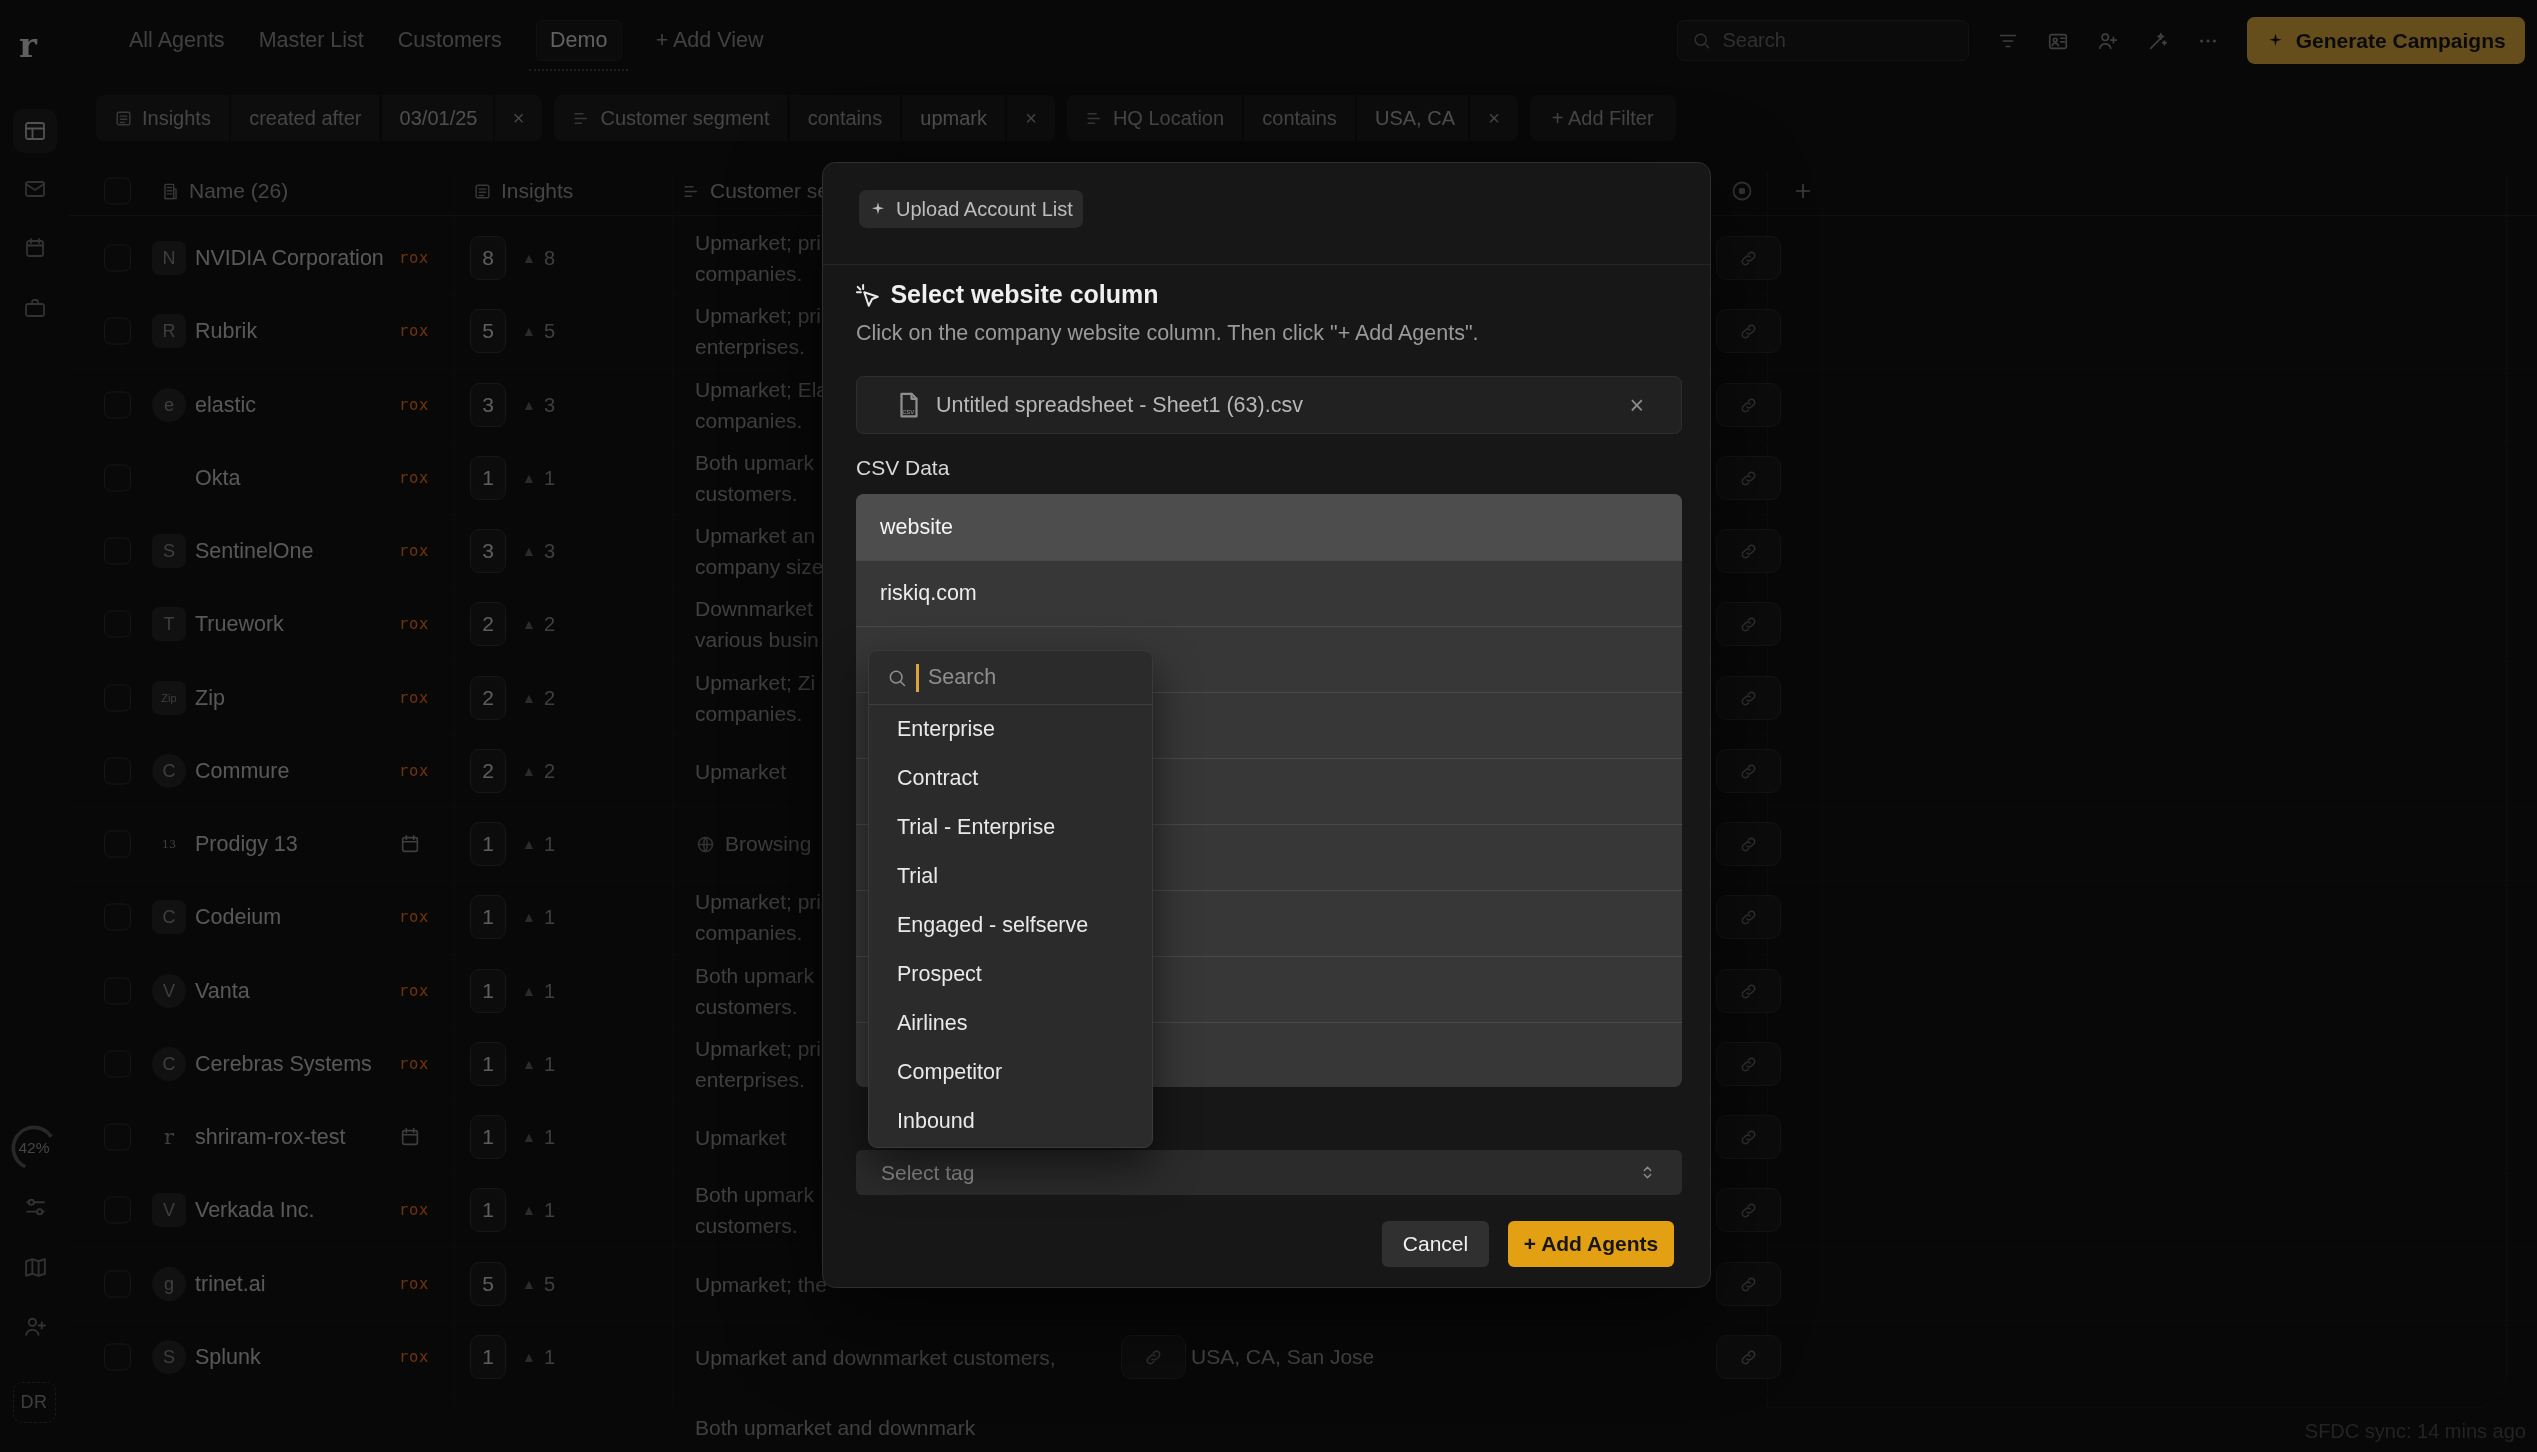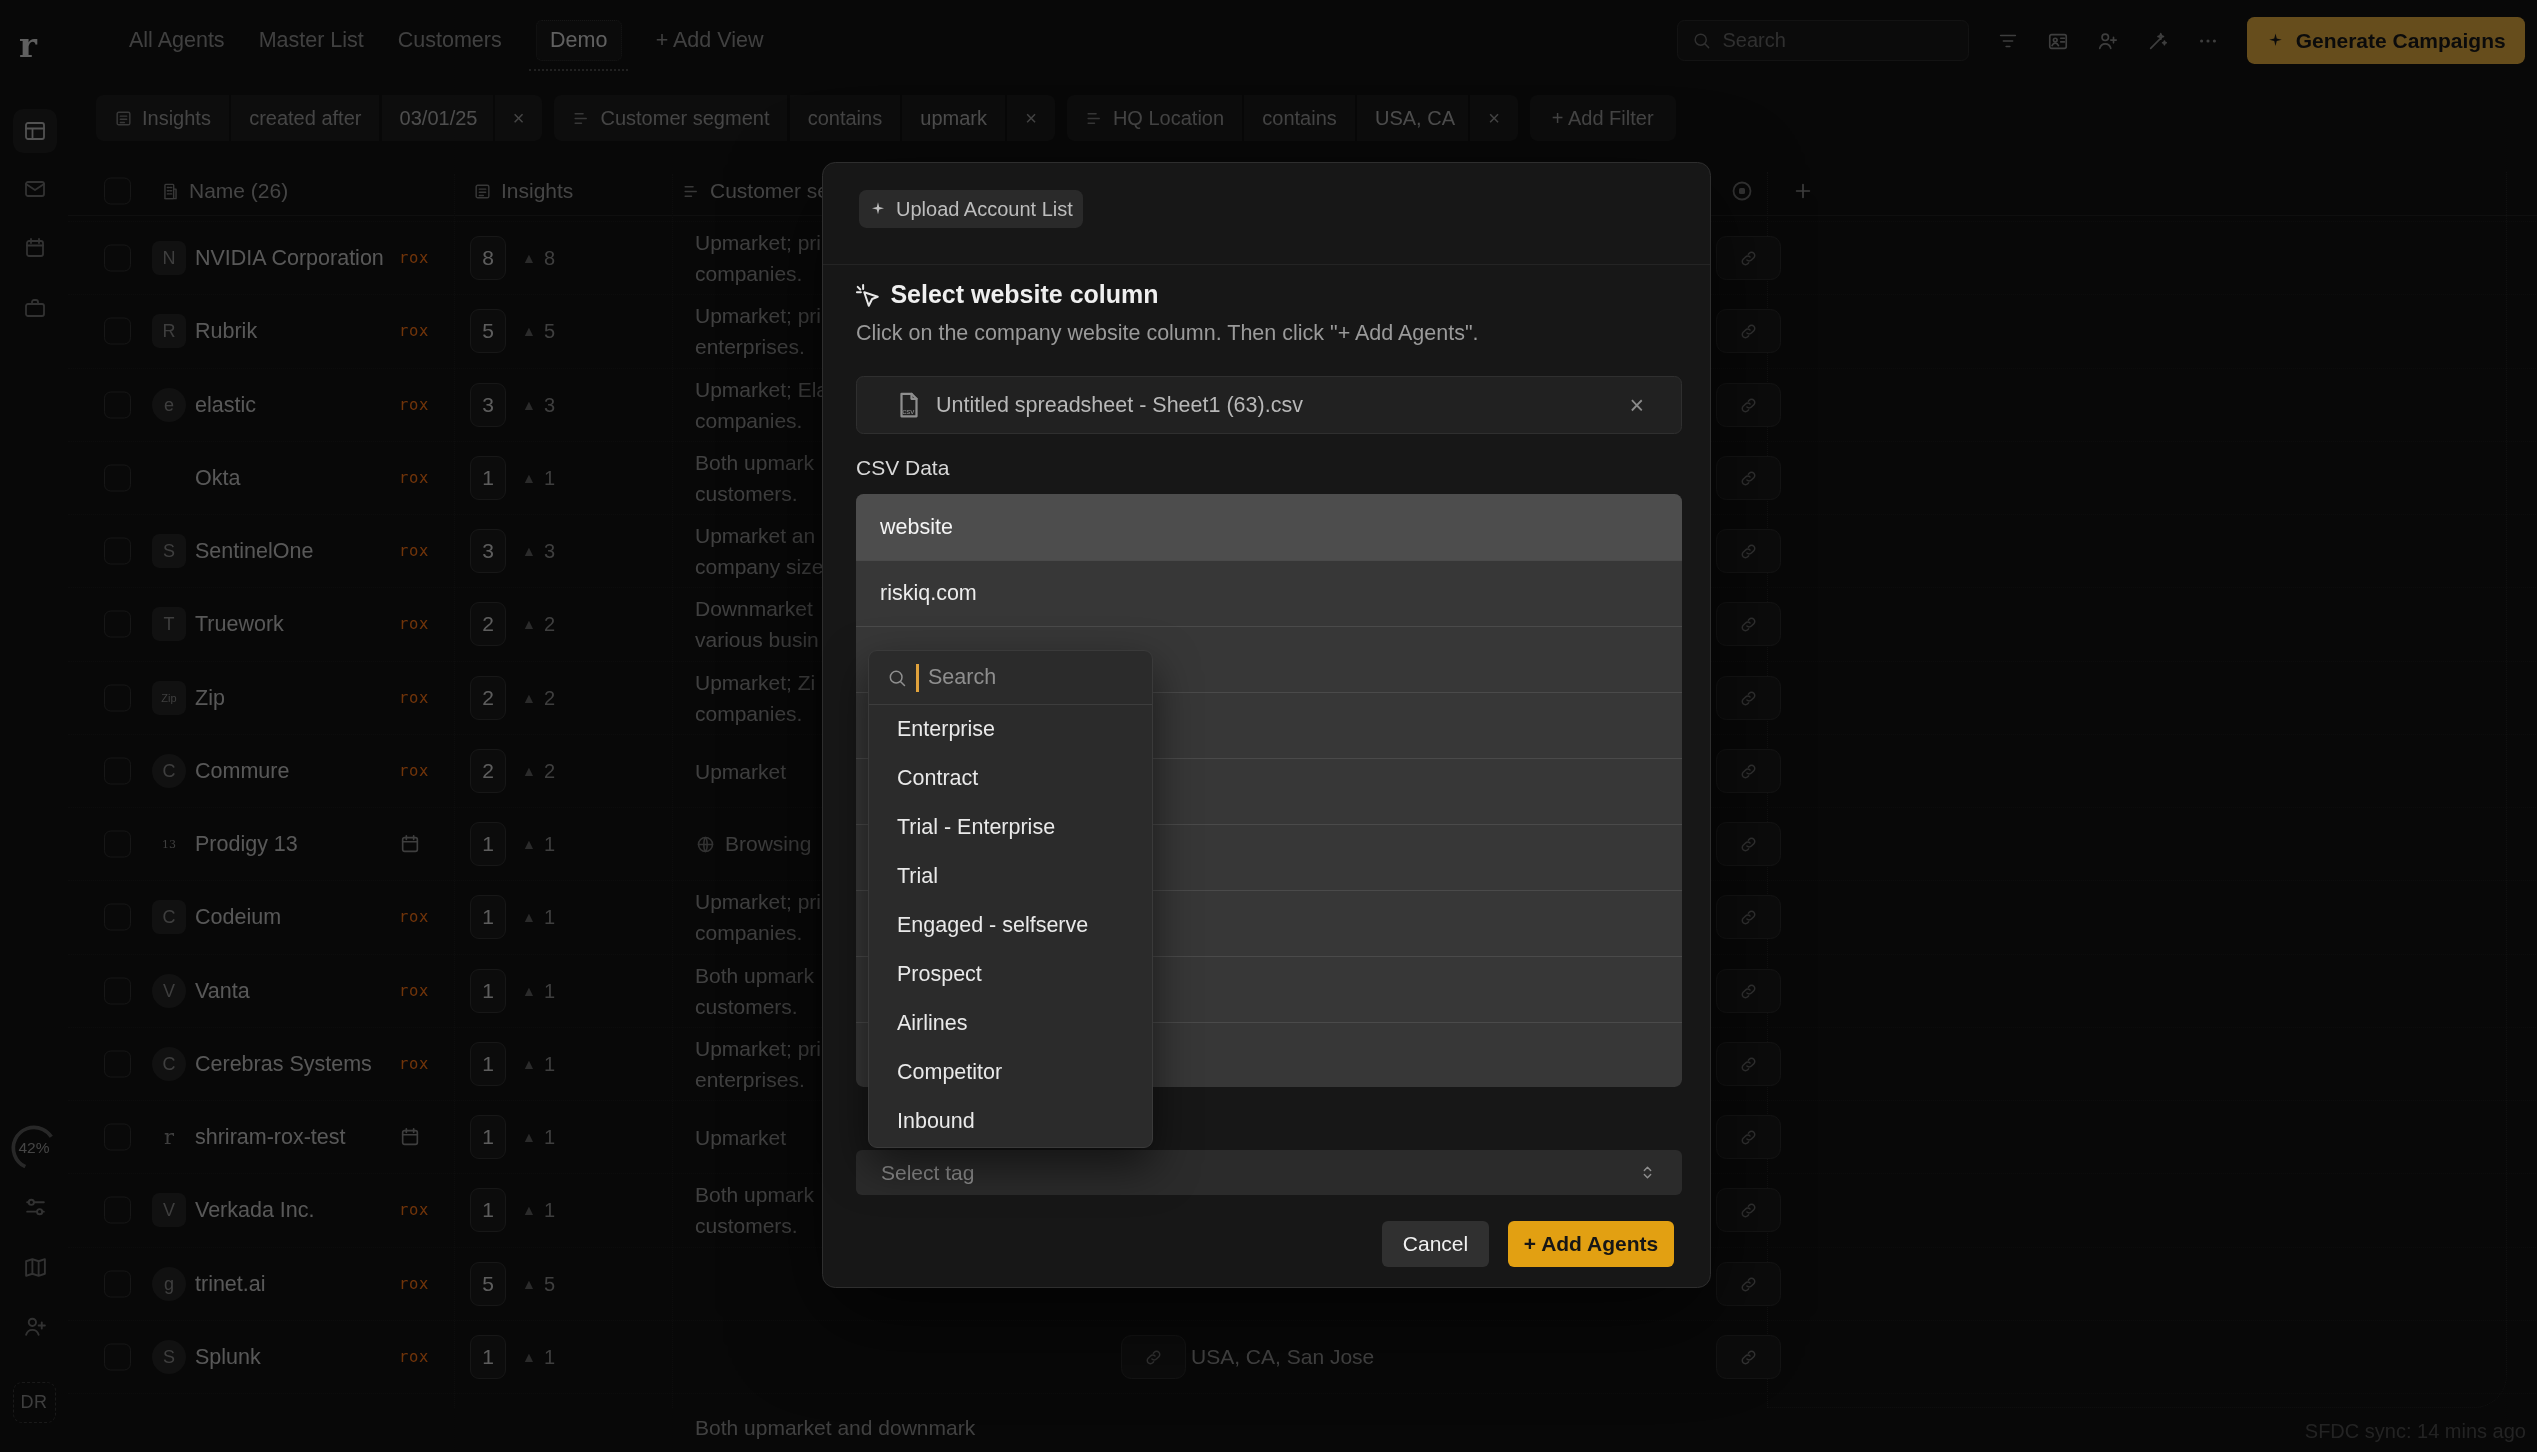--- a/index.html
+++ b/index.html
@@ -622,6 +622,9 @@
         <span class="ipill">5</span>
         <span class="tri">▲</span>
         <span class="dnum">5</span>
+        <span class="seg">
+          <i>Upmarket; the</i>
+        </span>
         <span class="linkpill rightpill">
           <span class="icn">
             <svg class="ic" viewBox="0 0 24 24" fill="none" stroke="currentColor" stroke-width="1.8" stroke-linecap="round" stroke-linejoin="round">

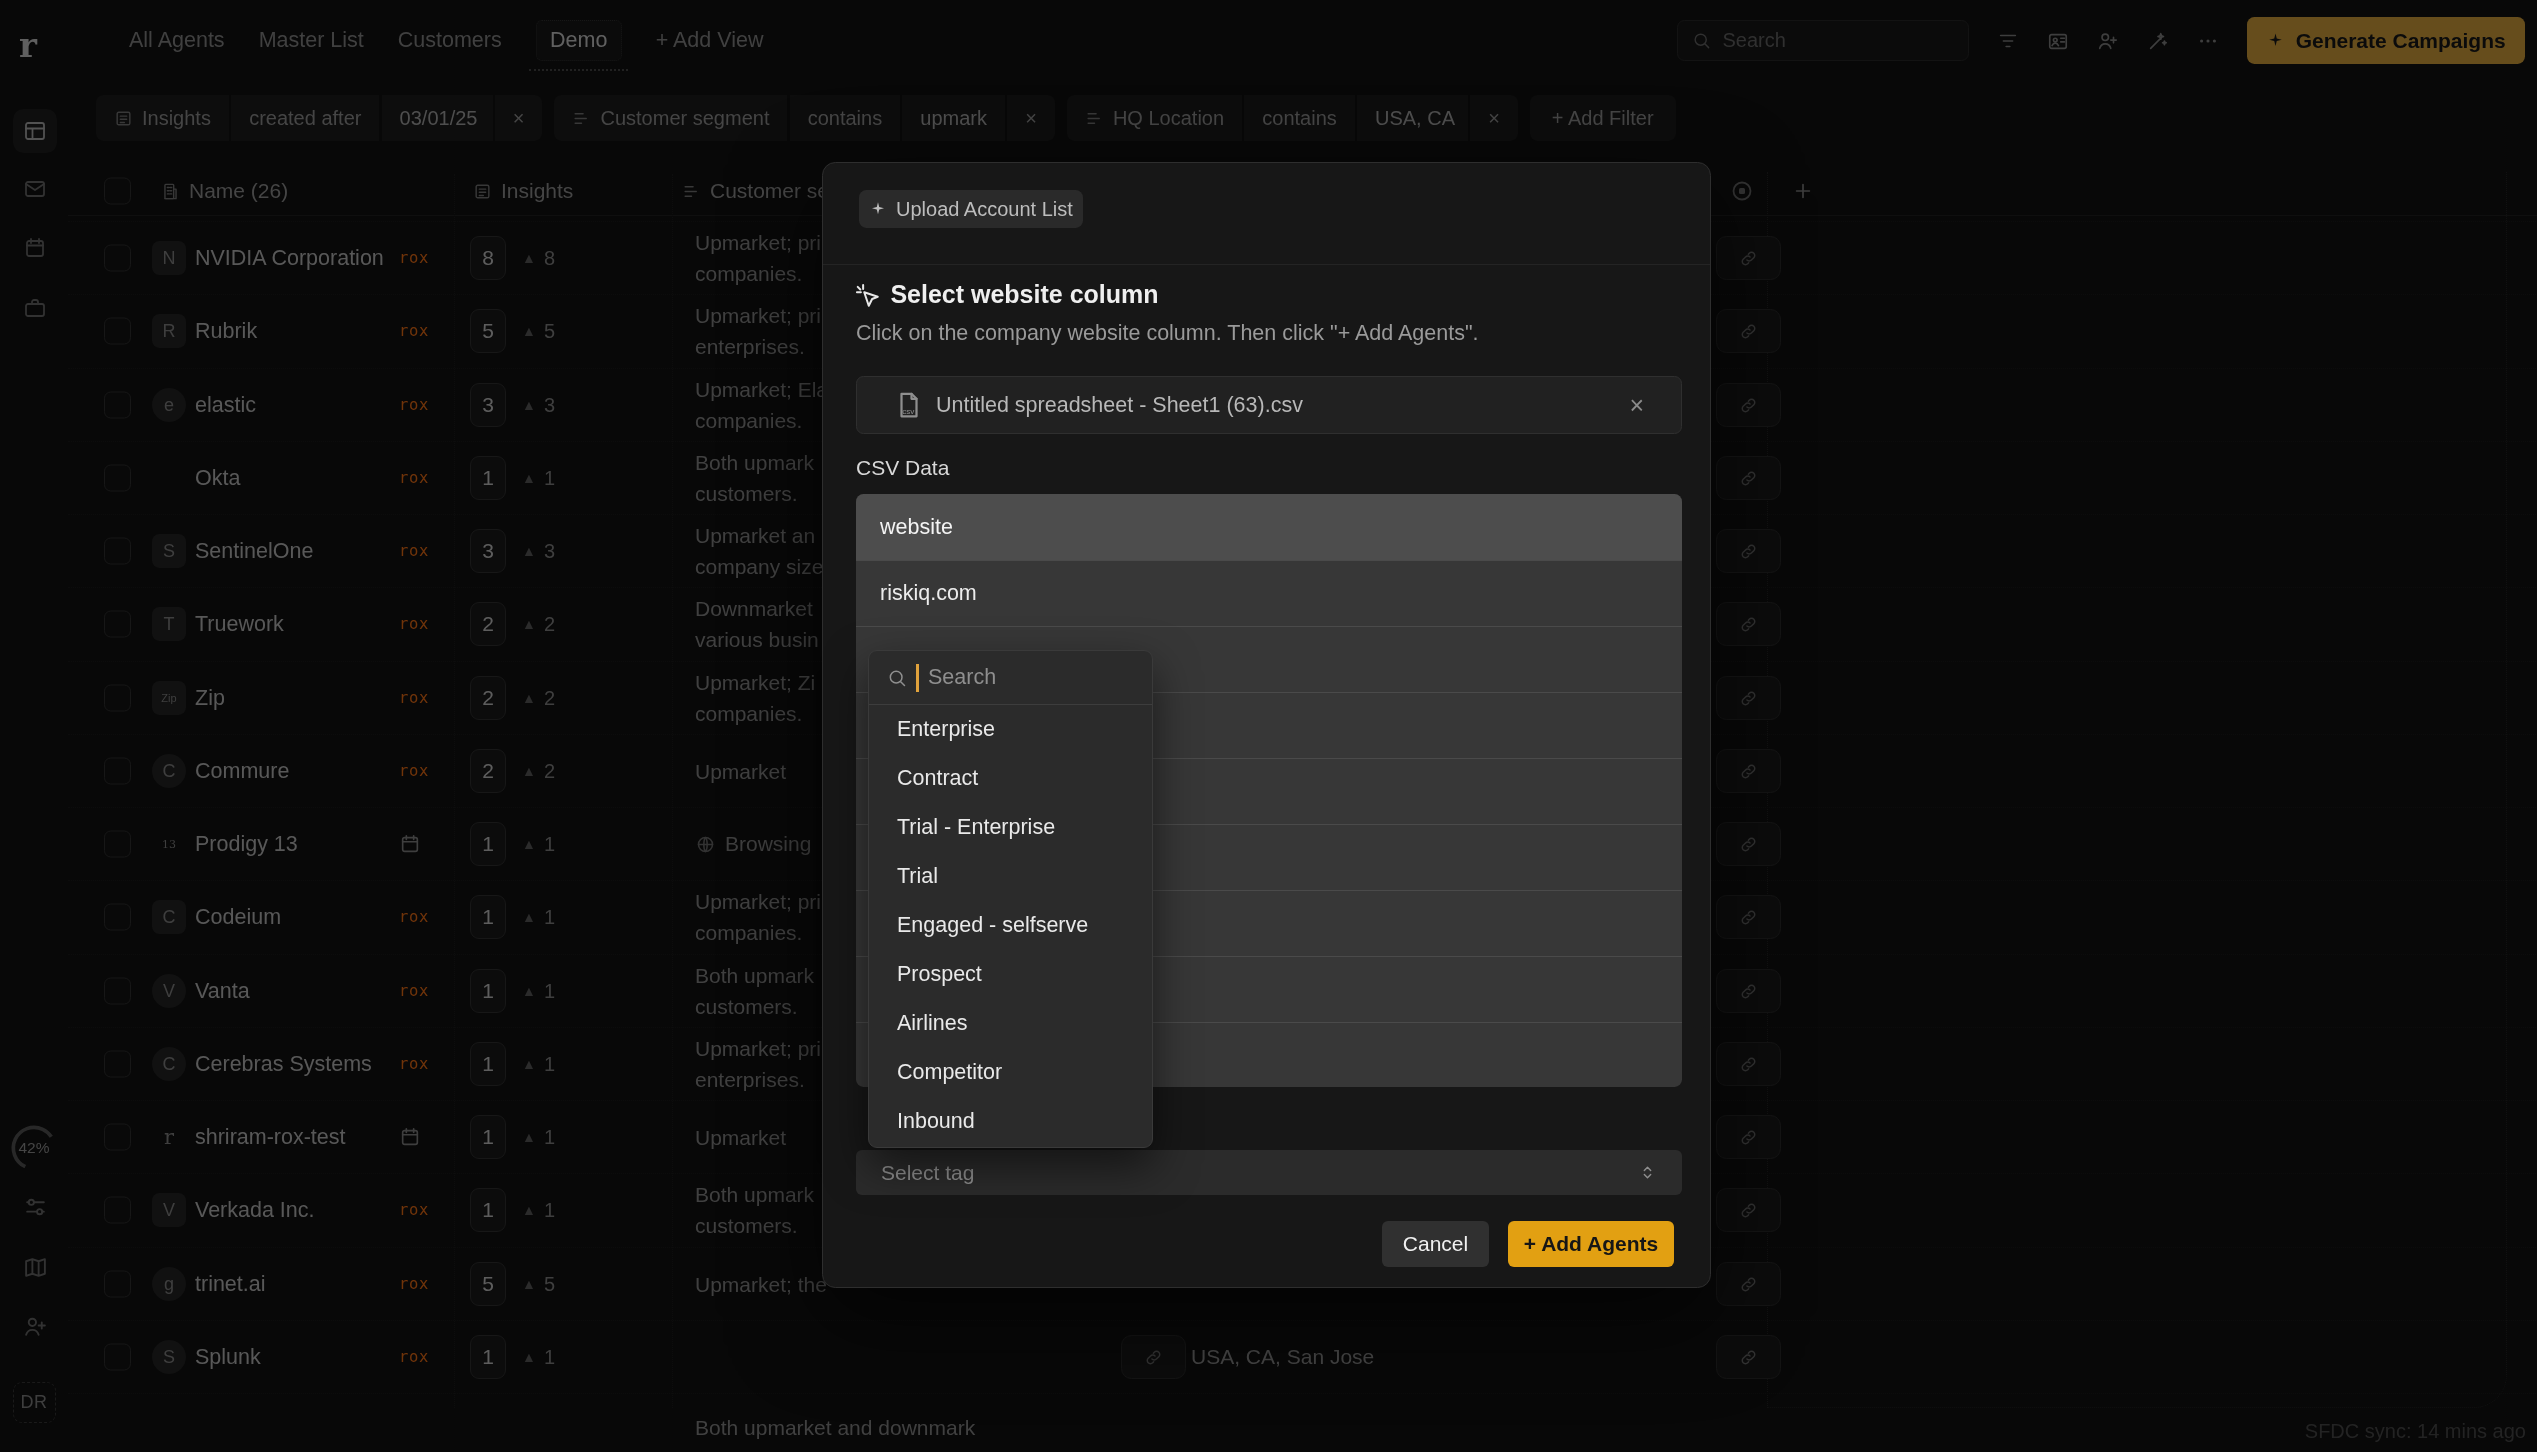--- a/index.html
+++ b/index.html
@@ -642,6 +642,7 @@
         <span class="tri">▲</span>
         <span class="dnum">1</span>
         <span class="seg">
+          <i>Upmarket and downmarket customers,</i>
         </span>
         <span class="linkpill hqpill">
           <span class="icn">

